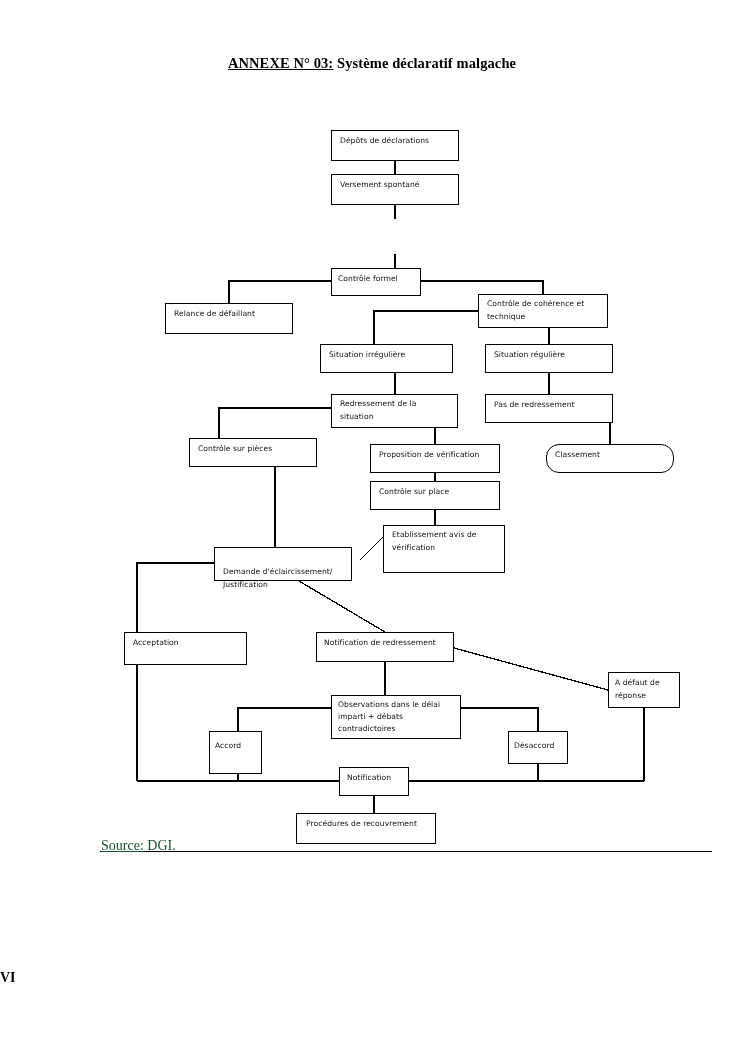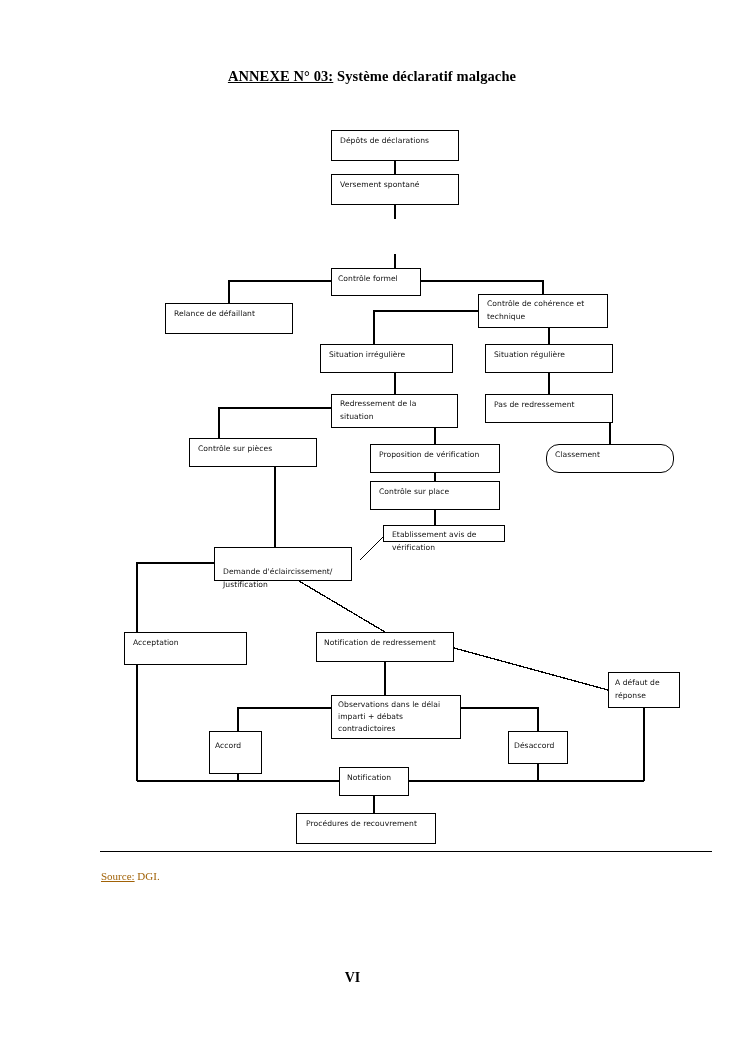--- a/index.html
+++ b/index.html
@@ -29,7 +29,7 @@
   #doc-title {
     position: absolute;
     left: 0;
-    top: 68px;
+    top: 55px;
     width: 744px;
     text-align: center;
     font-family: "Liberation Serif", serif;

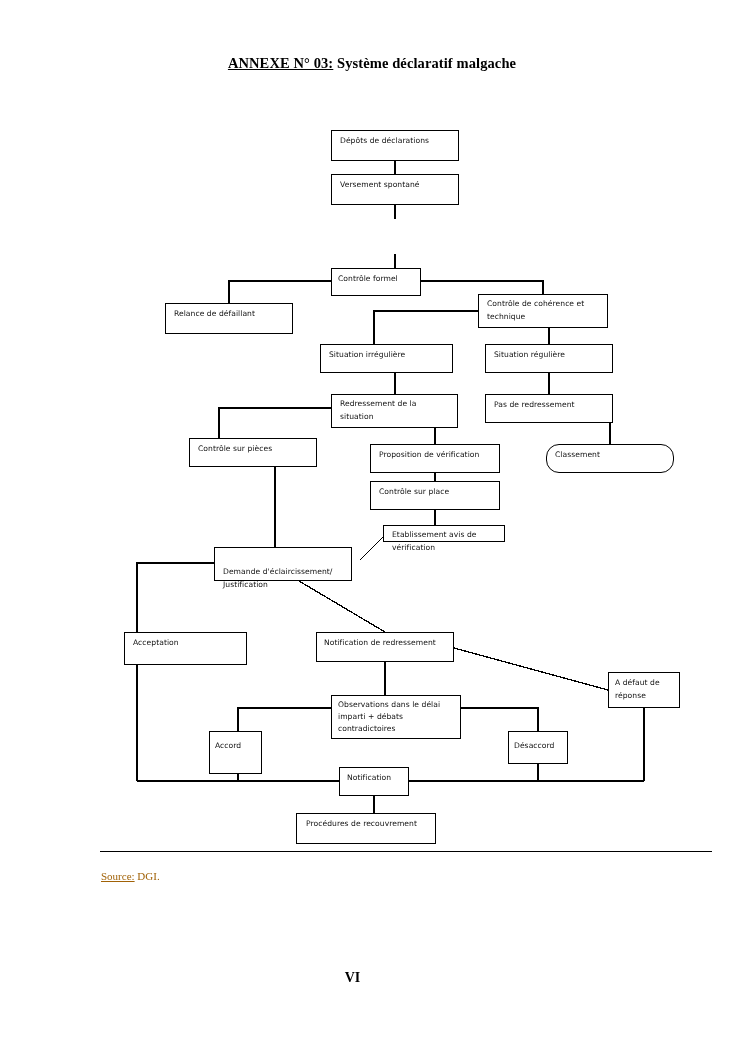--- a/index.html
+++ b/index.html
@@ -194,7 +194,7 @@
 
     <div class="node" style="left:370px; top:481px; width:130px; height:29px;">Contrôle sur place</div>
 
-    <div class="node" style="left:383px; top:525px; width:122px; height:17px; white-space:pre-line; padding-top:3px;">Etablissement avis de
+    <div class="node" style="left:383px; top:525px; width:122px; height:48px; white-space:pre-line; padding-top:3px;">Etablissement avis de
 vérification</div>
 
     <div class="node" style="left:214px; top:547px; width:138px; height:34px; white-space:pre-line; padding-top:18px;">Demande d'éclaircissement/

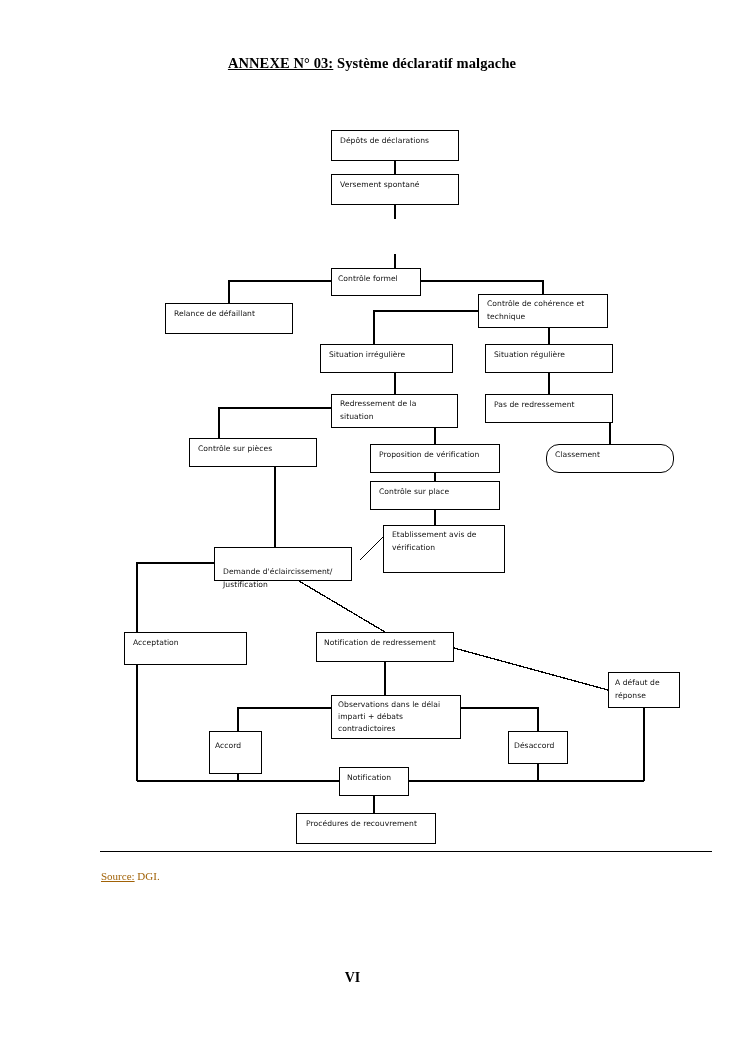--- a/index.html
+++ b/index.html
@@ -82,10 +82,10 @@
   #source-line {
     position: absolute;
     left: 101px;
-    top: 870px;
+    top: 838px;
     font-family: "Liberation Serif", serif;
-    font-size: 11px;
-    color: #a16207;
+    font-size: 14px;
+    color: #14532d;
   }
   #source-line .ul { text-decoration: underline; }
   #page-number {

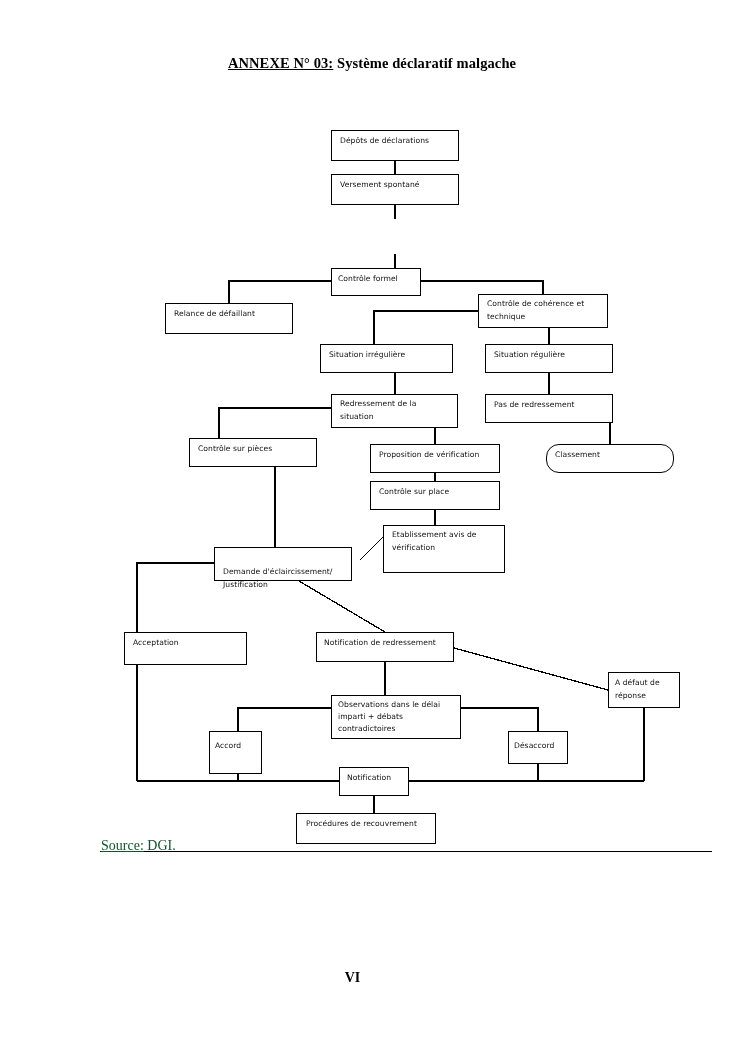--- a/index.html
+++ b/index.html
@@ -93,7 +93,7 @@
     left: 0;
     top: 970px;
     width: 705px;
-    text-align: center;
+    text-align: left;
     font-family: "Liberation Serif", serif;
     font-size: 14px;
     font-weight: bold;

